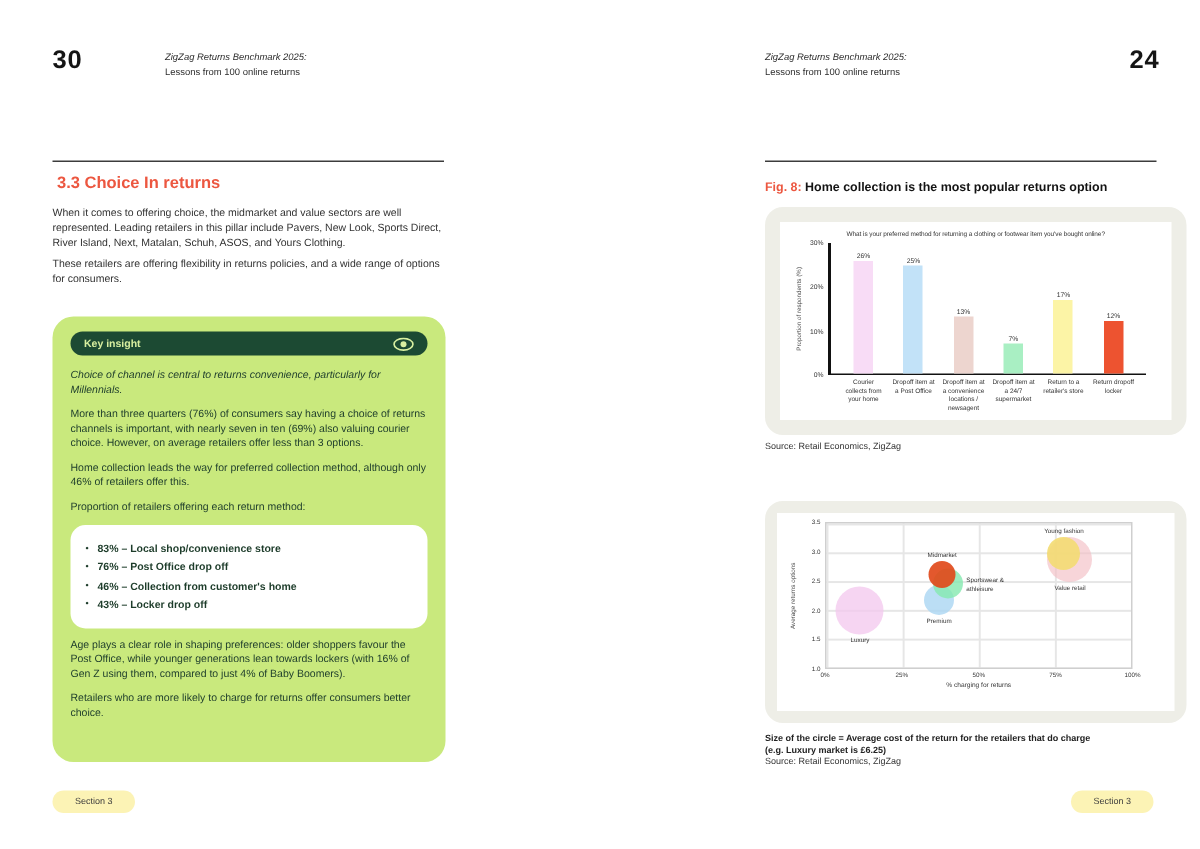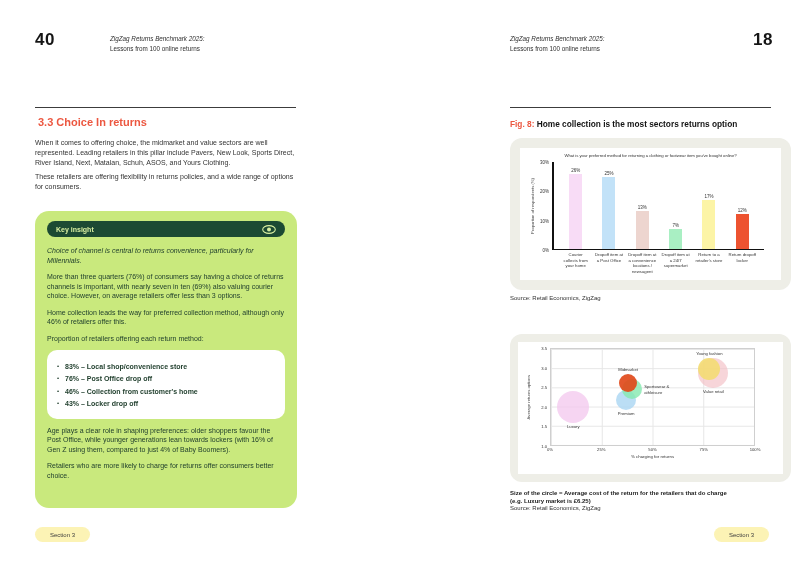--- a/index.html
+++ b/index.html
@@ -76,7 +76,7 @@
 
 <div id="spread">
 
-  <div class="page-num" style="left:35px;">40</div>
+  <div class="page-num" style="left:35px;">30</div>
   <div class="running-title" style="left:110px;">
     <div class="rt1">ZigZag Returns Benchmark 2025:</div>
     <div class="rt2">Lessons from 100 online returns</div>

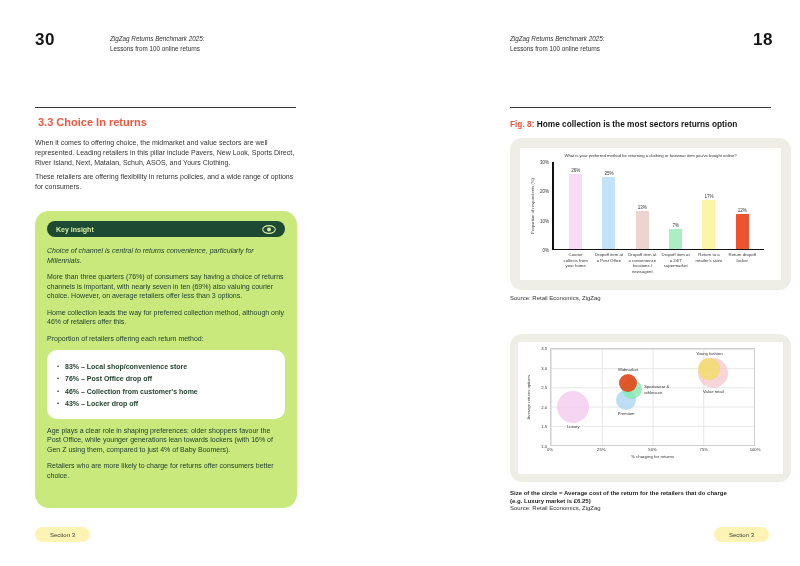--- a/index.html
+++ b/index.html
@@ -117,7 +117,7 @@
     <div class="rt1">ZigZag Returns Benchmark 2025:</div>
     <div class="rt2">Lessons from 100 online returns</div>
   </div>
-  <div class="page-num" style="left:753px;">18</div>
+  <div class="page-num" style="left:753px;">24</div>
   <div class="rule" style="left:510px;"></div>
 
   <div class="fig-caption" style="top:119px;">

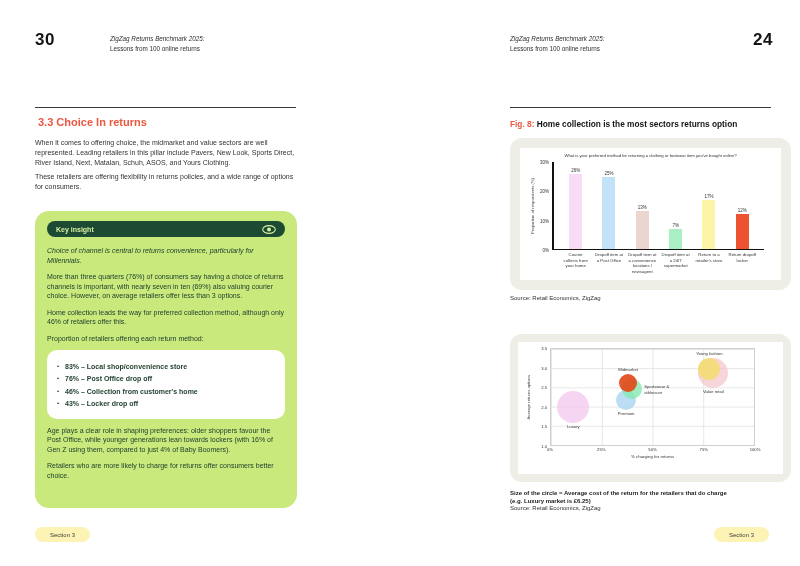--- a/index.html
+++ b/index.html
@@ -121,7 +121,7 @@
   <div class="rule" style="left:510px;"></div>
 
   <div class="fig-caption" style="top:119px;">
-    <span class="fig-label">Fig. 8:</span><span> Home collection is the most sectors returns option</span>
+    <span class="fig-label">Fig. 8:</span><span> Home collection is the most popular returns option</span>
   </div>
 
   <div class="chart-card" id="card-fig8">

